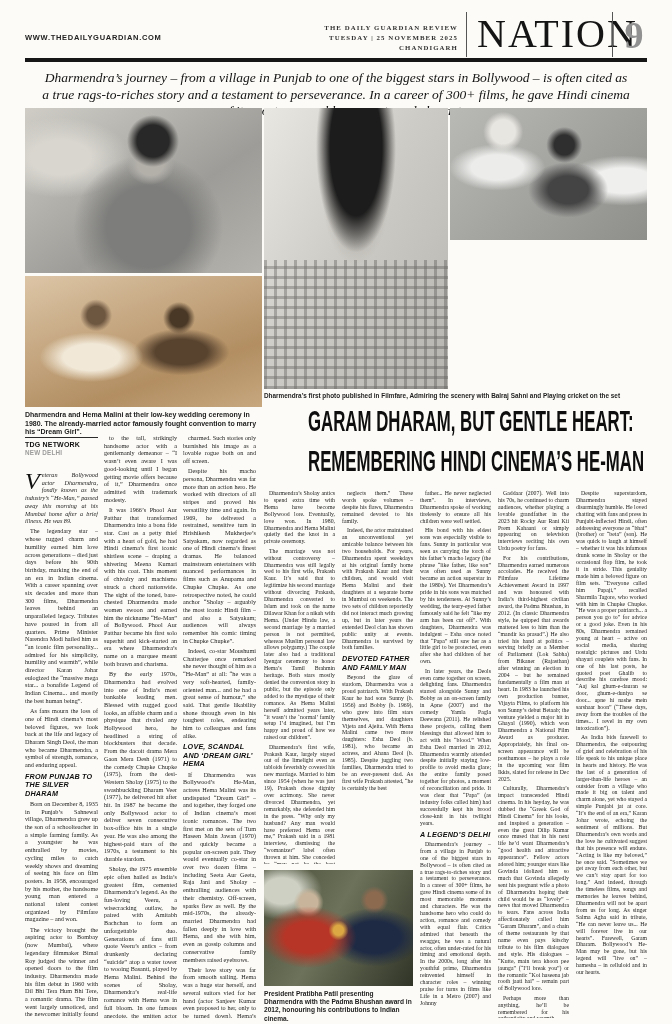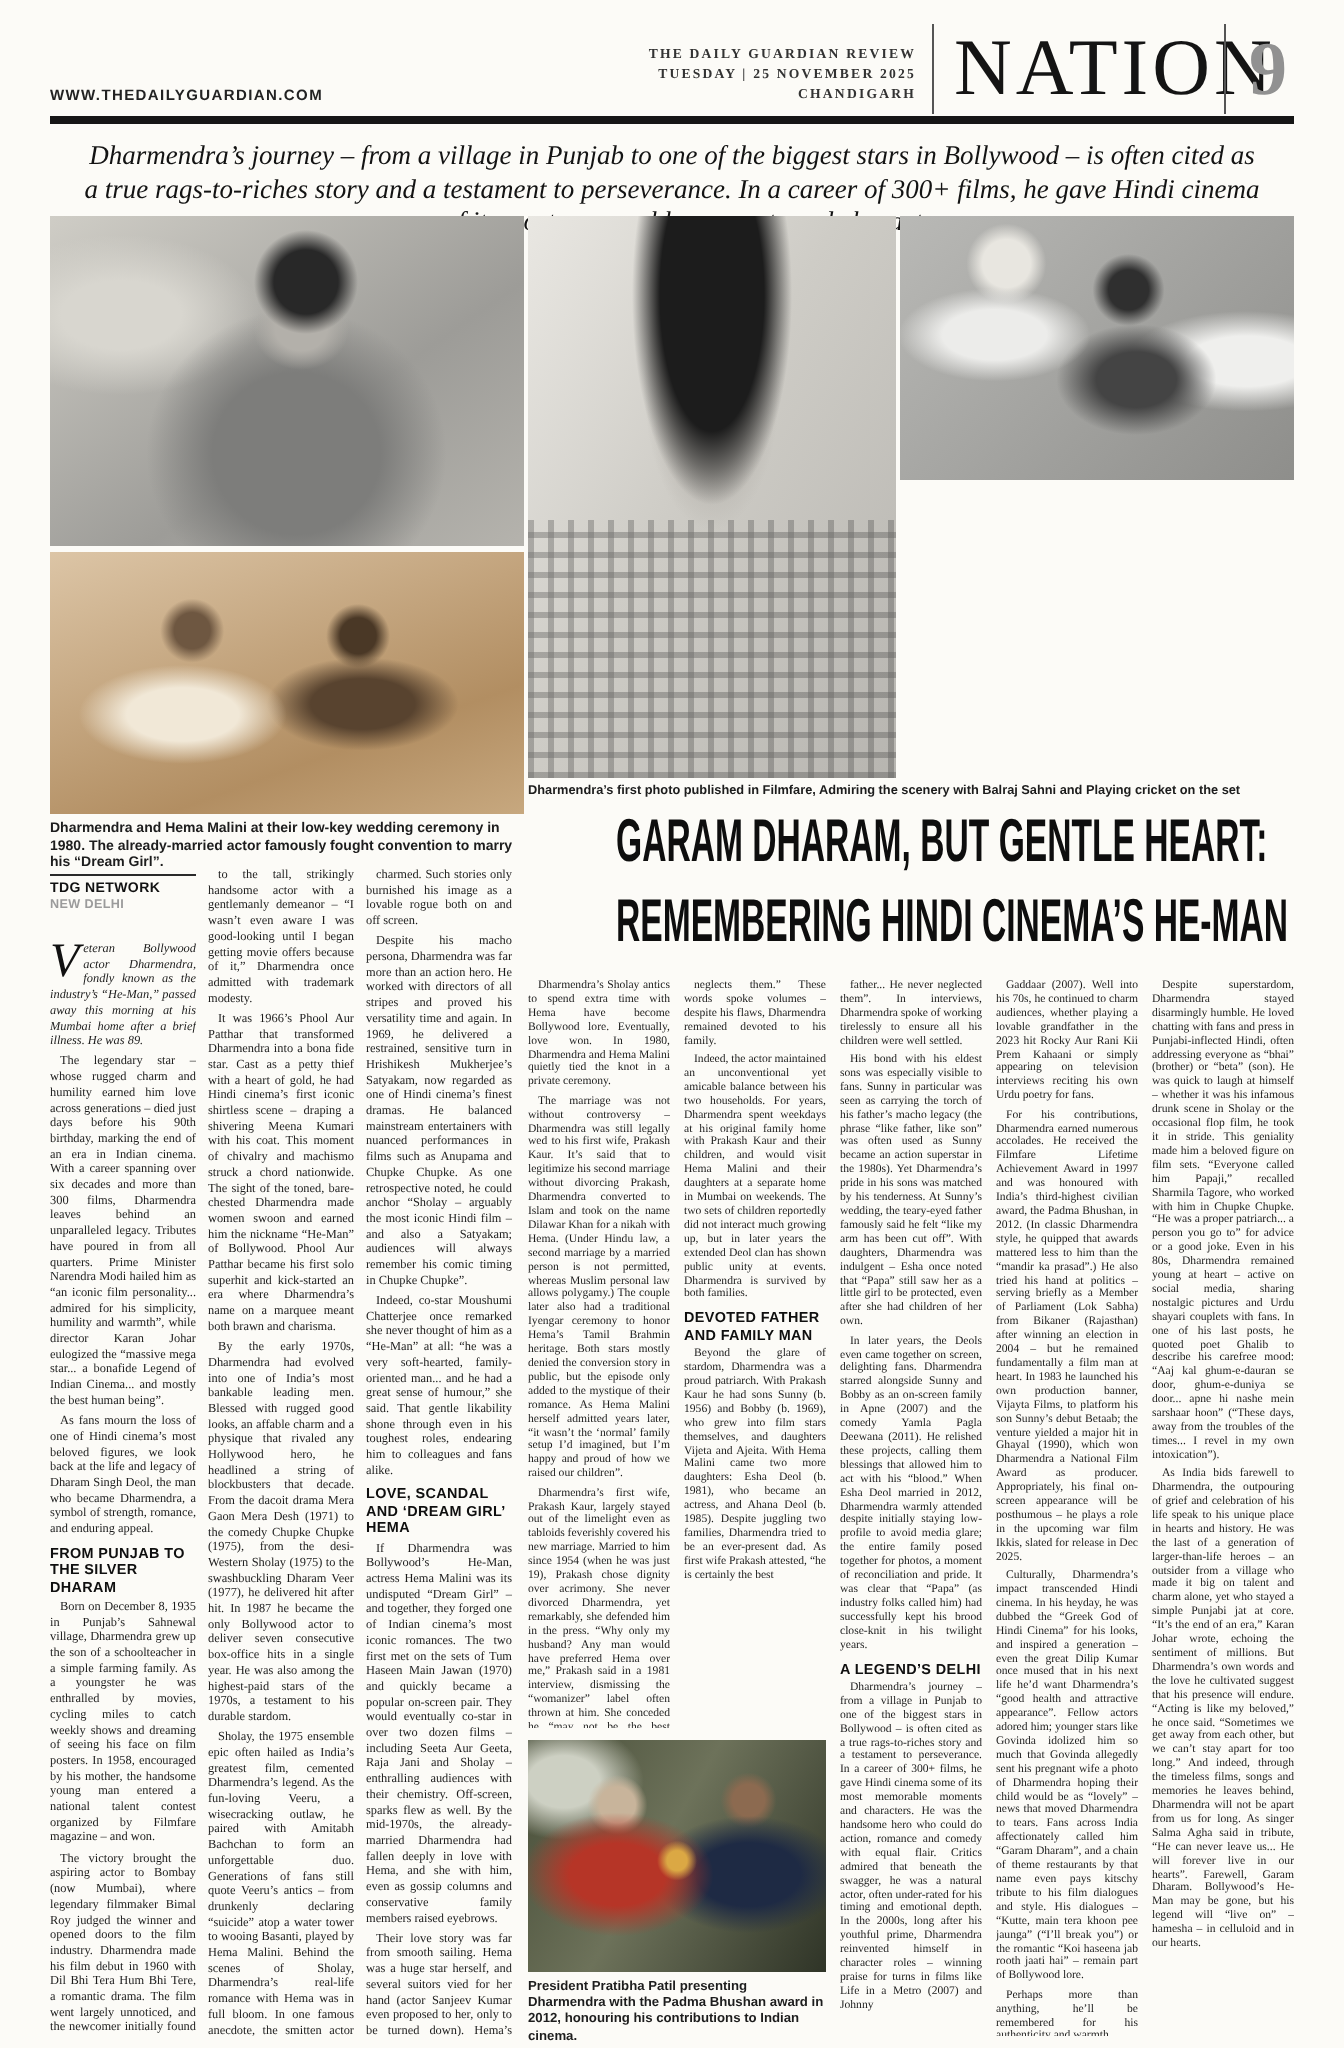--- a/index.html
+++ b/index.html
@@ -7,7 +7,7 @@
         font-family:"Liberation Serif",serif;color:#1b1b1b;}
 
   
-  .mast-url{position:absolute;left:25px;top:43px;font-family:"Liberation Sans",sans-serif;
+  .mast-url{position:absolute;left:25px;top:33px;font-family:"Liberation Sans",sans-serif;
             font-size:7.5px;font-weight:bold;letter-spacing:.7px;color:#222;}
   .mast-center{position:absolute;right:214px;top:23px;text-align:right;
                font-family:"Liberation Serif",serif;font-size:6.8px;font-weight:bold;

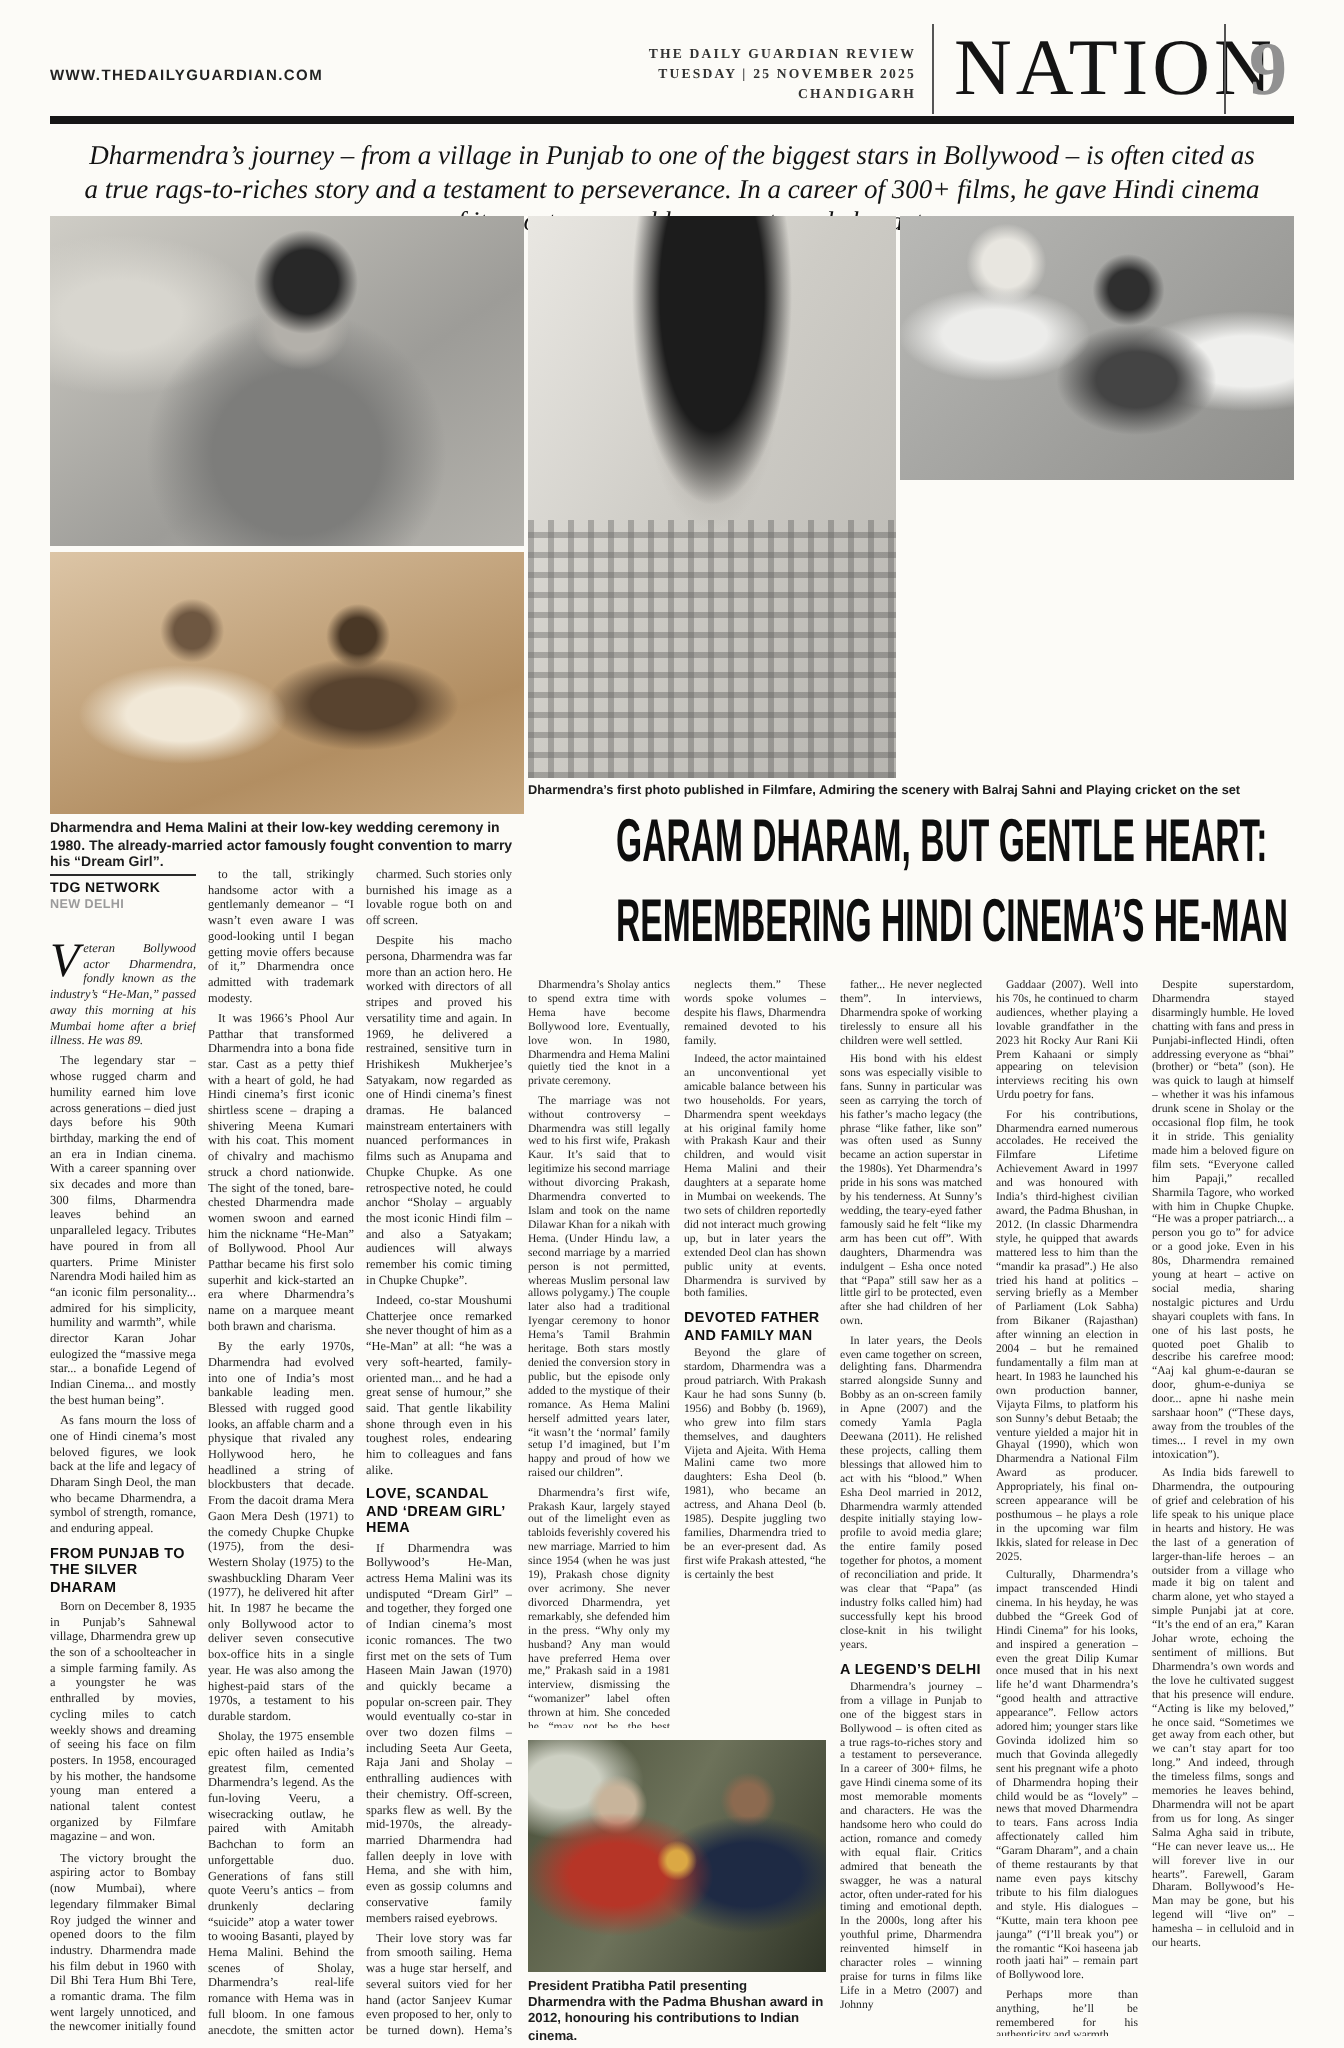--- a/index.html
+++ b/index.html
@@ -112,7 +112,7 @@
   .col p.lede{font-style:italic;}
   .dropcap{float:left;font-size:24px;line-height:20px;padding-right:2px;font-style:italic;color:#111;}
   .subhead{font-family:"Liberation Sans",sans-serif;font-weight:bold;font-size:7.2px;
-           line-height:8.4px;margin:4px 0 2px 0;color:#0f0f0f;text-align:left;letter-spacing:.2px;}
+           line-height:8.4px;margin:4px 0 2px 0;color:#0f0f0f;text-align:left;letter-spacing:.2px;font-style:italic;}
 </style>
 </head>
 <body>

